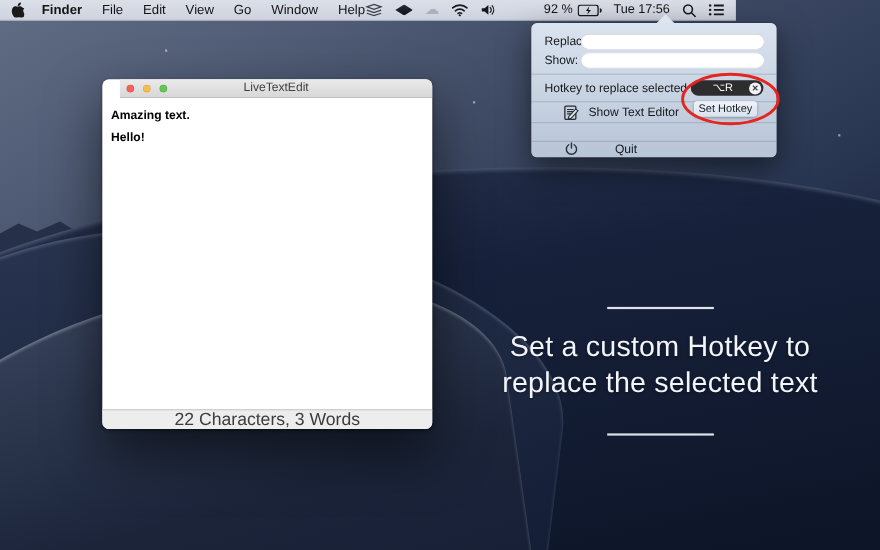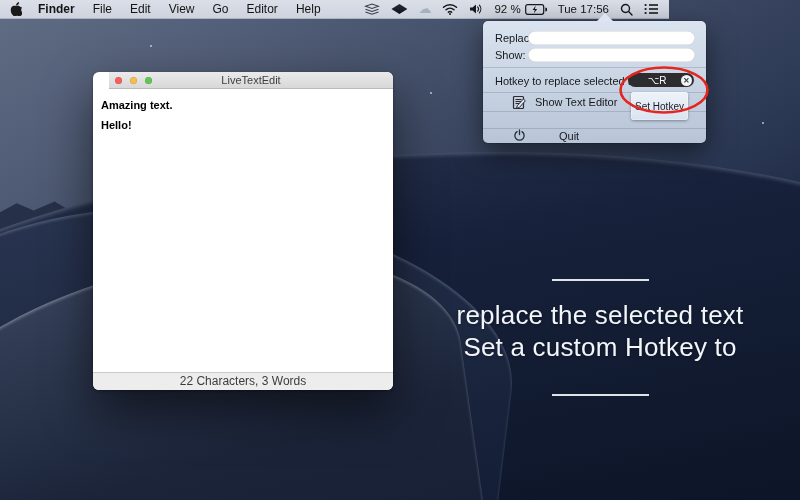--- a/index.html
+++ b/index.html
@@ -129,7 +129,7 @@
       <span class="mb-item">Edit</span>
       <span class="mb-item">View</span>
       <span class="mb-item">Go</span>
-      <span class="mb-item">Editor</span>
+      <span class="mb-item">Window</span>
       <span class="mb-item">Help</span>
     </div>
     <div class="mb-right">

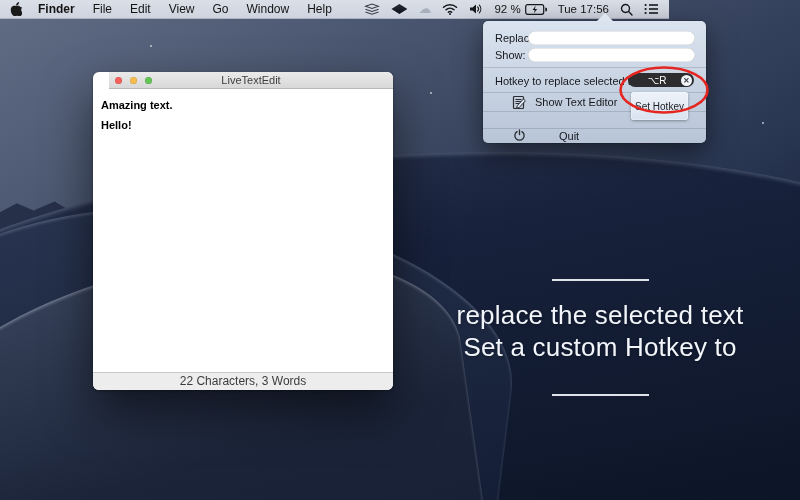--- a/index.html
+++ b/index.html
@@ -45,7 +45,7 @@
   .diamond-icon{width:16px;height:10px;background:linear-gradient(#262b36,#0e1119);
     clip-path:polygon(50% 0,100% 50%,50% 100%,0 50%);}
   .cloud-icon{font-size:13px;color:#a7b0bd;line-height:12px;}
-  .battery-group{display:flex;align-items:center;gap:4px;}
+  .battery-group{display:flex;align-items:center;gap:4px;margin-left:32px;}
   
   .popover{position:absolute;left:483px;top:21px;width:223px;height:122px;z-index:45;
     background:linear-gradient(#dae3ef,#b8c5d7);border-radius:5px;

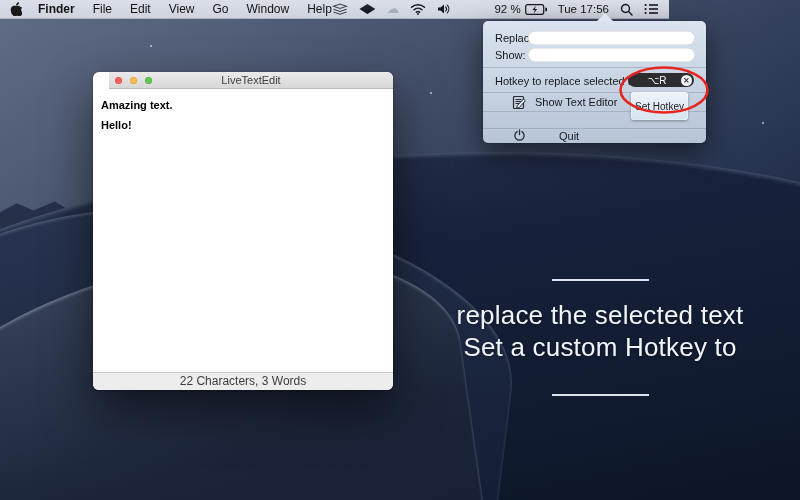--- a/index.html
+++ b/index.html
@@ -61,7 +61,7 @@
   .hotkey-pill .val{padding-right:8px;}
   .hotkey-clear{position:absolute;right:2px;top:1.5px;width:11px;height:11px;border-radius:50%;background:#f2f4f7;
     color:#36393f;font-size:7.5px;line-height:11px;text-align:center;font-weight:bold;}
-  .set-hotkey{position:absolute;left:148px;top:71px;width:57px;height:28px;z-index:3;
+  .set-hotkey{position:absolute;left:148px;top:71px;width:57px;height:14px;z-index:3;
     background:linear-gradient(#eef3fa,#d9e3f0);border-radius:3px;display:flex;align-items:center;justify-content:center;
     font-size:10px;color:#1b1d22;box-shadow:0 1px 3px rgba(0,0,0,.35),inset 0 0 0 0.5px rgba(255,255,255,.6);}
   .pop-row{position:absolute;left:0;right:0;display:flex;align-items:center;gap:8px;padding-left:28px;box-sizing:border-box;}

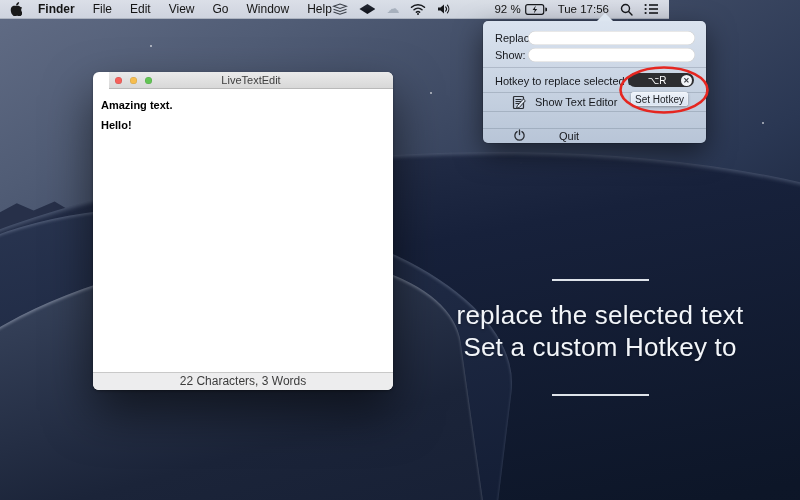--- a/index.html
+++ b/index.html
@@ -94,8 +94,8 @@
   <div class="caption">
     <div class="cap-rule"></div>
     <div class="cap-text">
+      <div>Set a custom Hotkey to</div>
       <div>replace the selected text</div>
-      <div>Set a custom Hotkey to</div>
     </div>
     <div class="cap-rule"></div>
   </div>

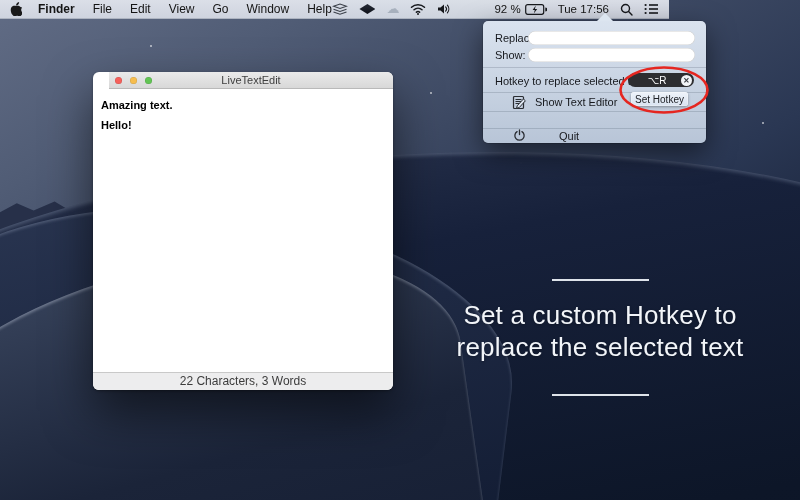--- a/index.html
+++ b/index.html
@@ -78,7 +78,7 @@
   .tl.green{left:36px;background:#62c554;box-shadow:inset 0 0 0 0.5px rgba(0,0,0,.15);}
   .doc{padding:6px 8px;font-size:11px;font-weight:bold;color:#000;line-height:20px;height:262px;box-sizing:border-box;}
   .statusbar{position:absolute;bottom:0;left:0;right:0;height:17px;background:#ededee;border-top:1px solid #c9c9c9;
-    text-align:center;font-size:12px;line-height:17px;color:#3c3c3c;}
+    text-align:center;font-size:16px;line-height:17px;color:#3c3c3c;}
 </style>
 </head>
 <body>

